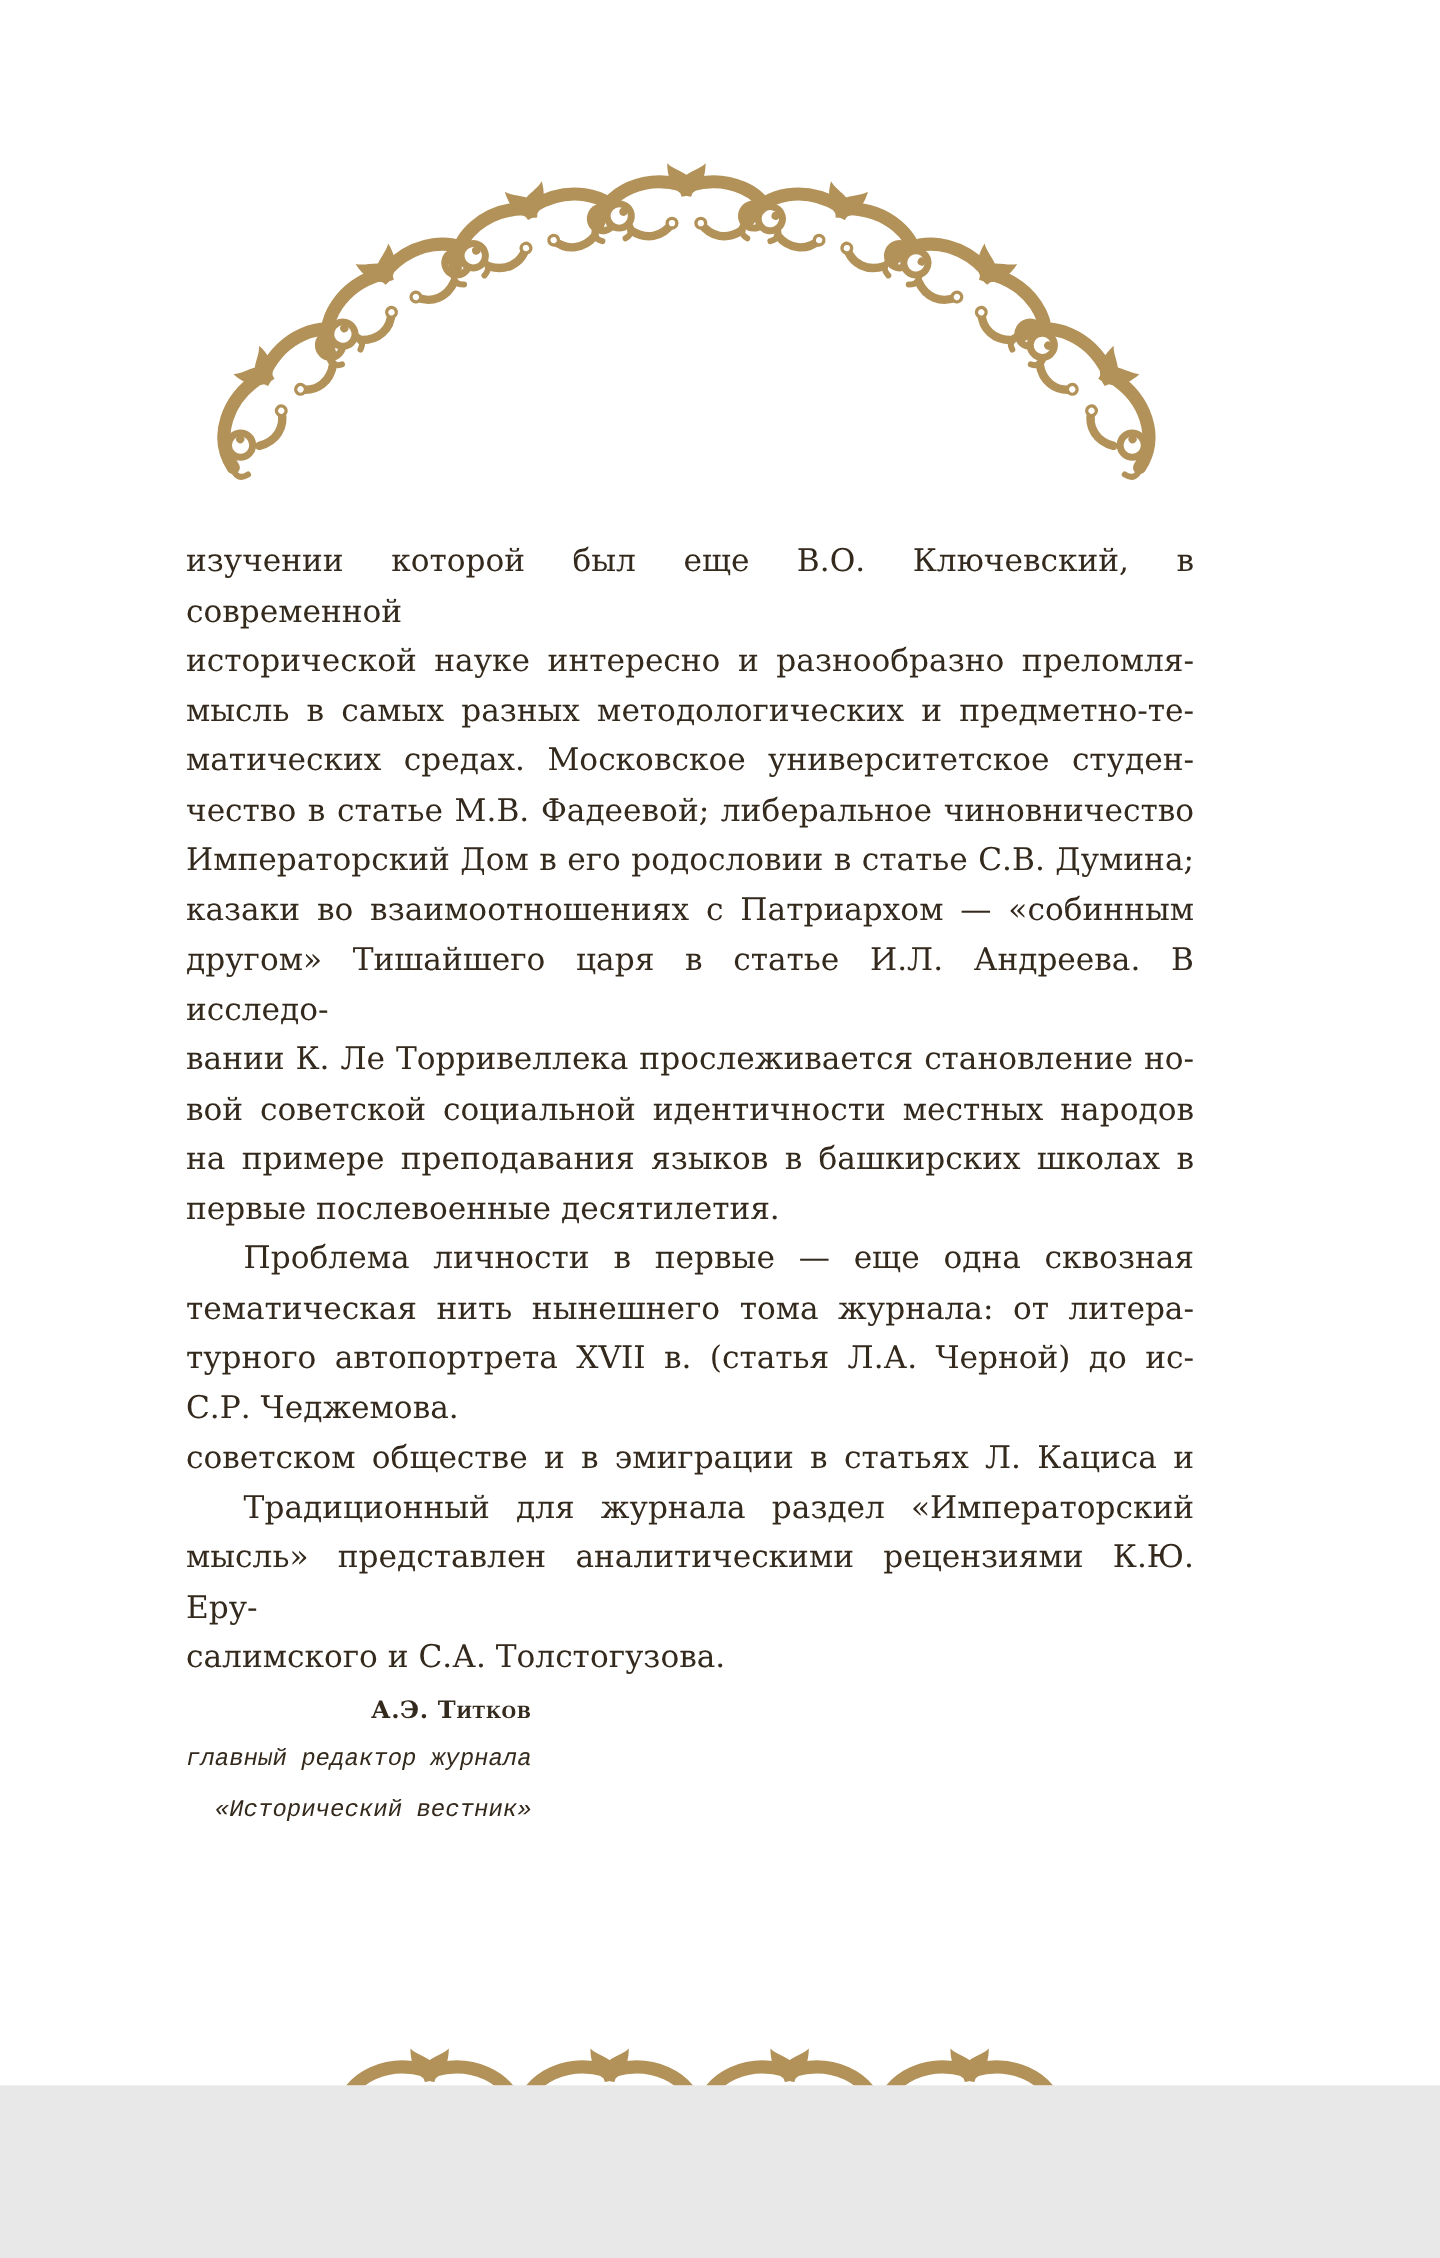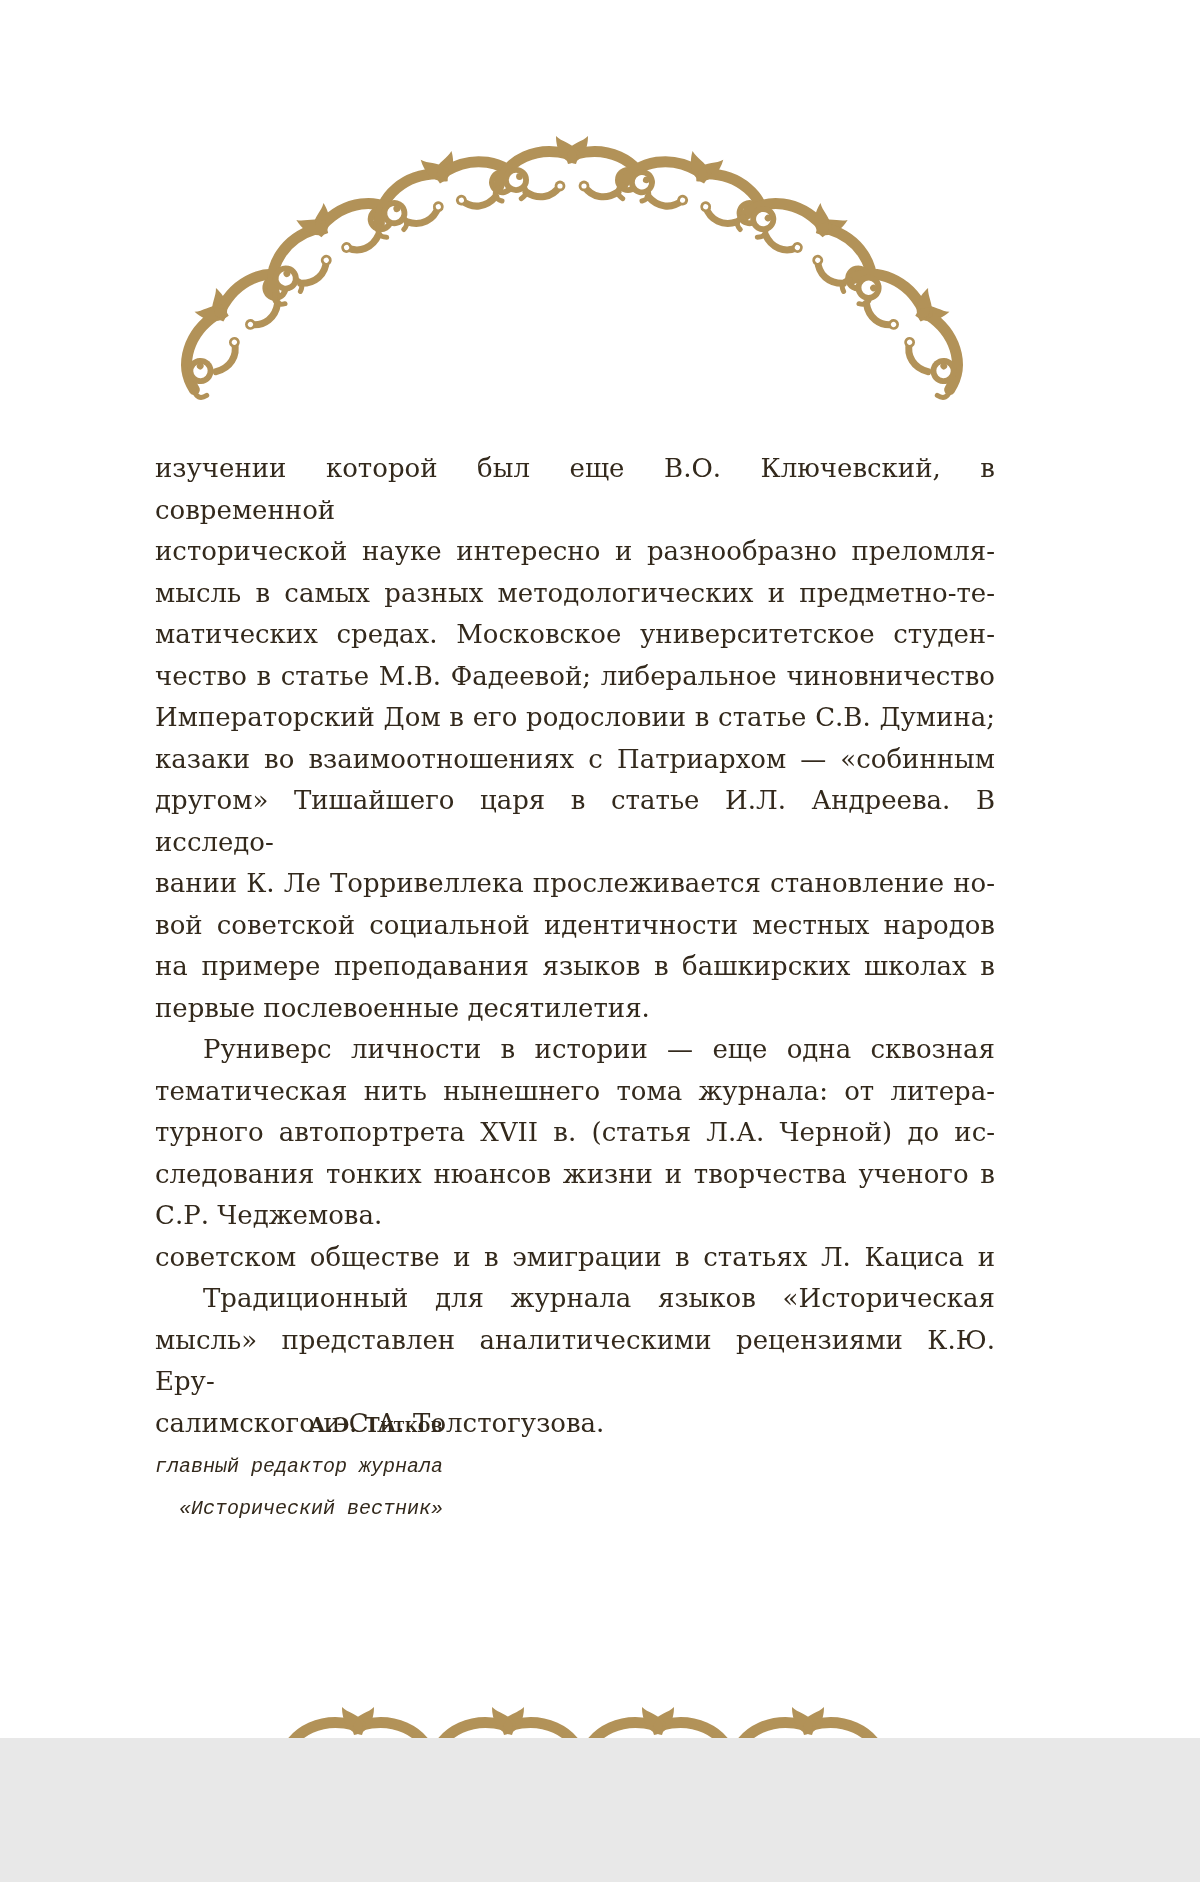--- a/index.html
+++ b/index.html
@@ -137,7 +137,7 @@
         <div class="line para-end">первые послевоенные десятилетия.</div>
       </div>
       <div class="para indent">
-        <div class="line">Руниверс личности в истории — еще одна сквозная</div>
+        <div class="line">Проблема личности в первые — еще одна сквозная</div>
         <div class="line">тематическая нить нынешнего тома журнала: от литера-</div>
         <div class="line">турного автопортрета XVII в. (статья Л.А. Черной) до ис-</div>
         <div class="line">следования тонких нюансов жизни и творчества ученого в</div>

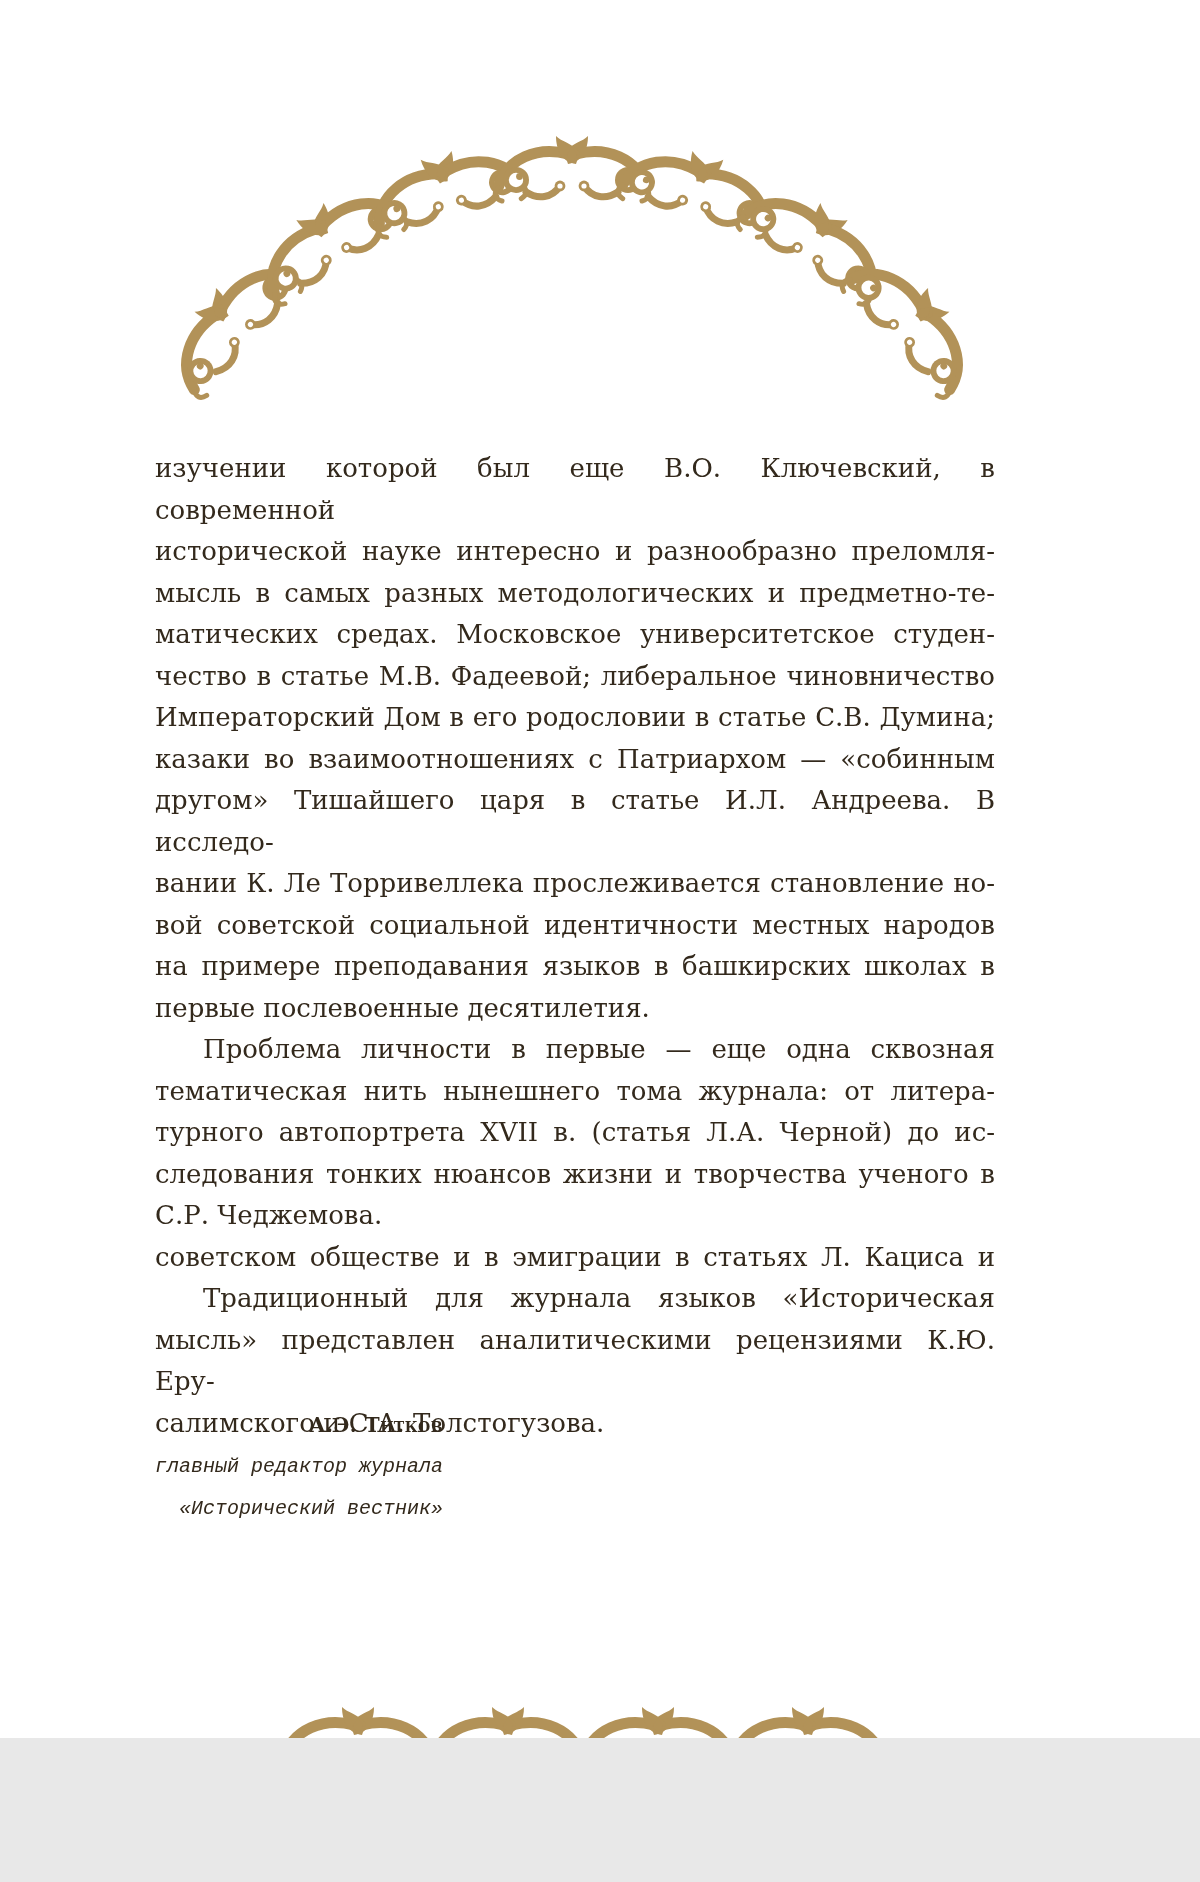--- a/index.html
+++ b/index.html
@@ -140,7 +140,6 @@
         <div class="line">Проблема личности в первые — еще одна сквозная</div>
         <div class="line">тематическая нить нынешнего тома журнала: от литера-</div>
         <div class="line">турного автопортрета XVII в. (статья Л.А. Черной) до ис-</div>
-        <div class="line">следования тонких нюансов жизни и творчества ученого в</div>
         <div class="line para-end">С.Р. Чеджемова.</div>
         <div class="line">советском обществе и в эмиграции в статьях Л. Кациса и</div>
       </div>

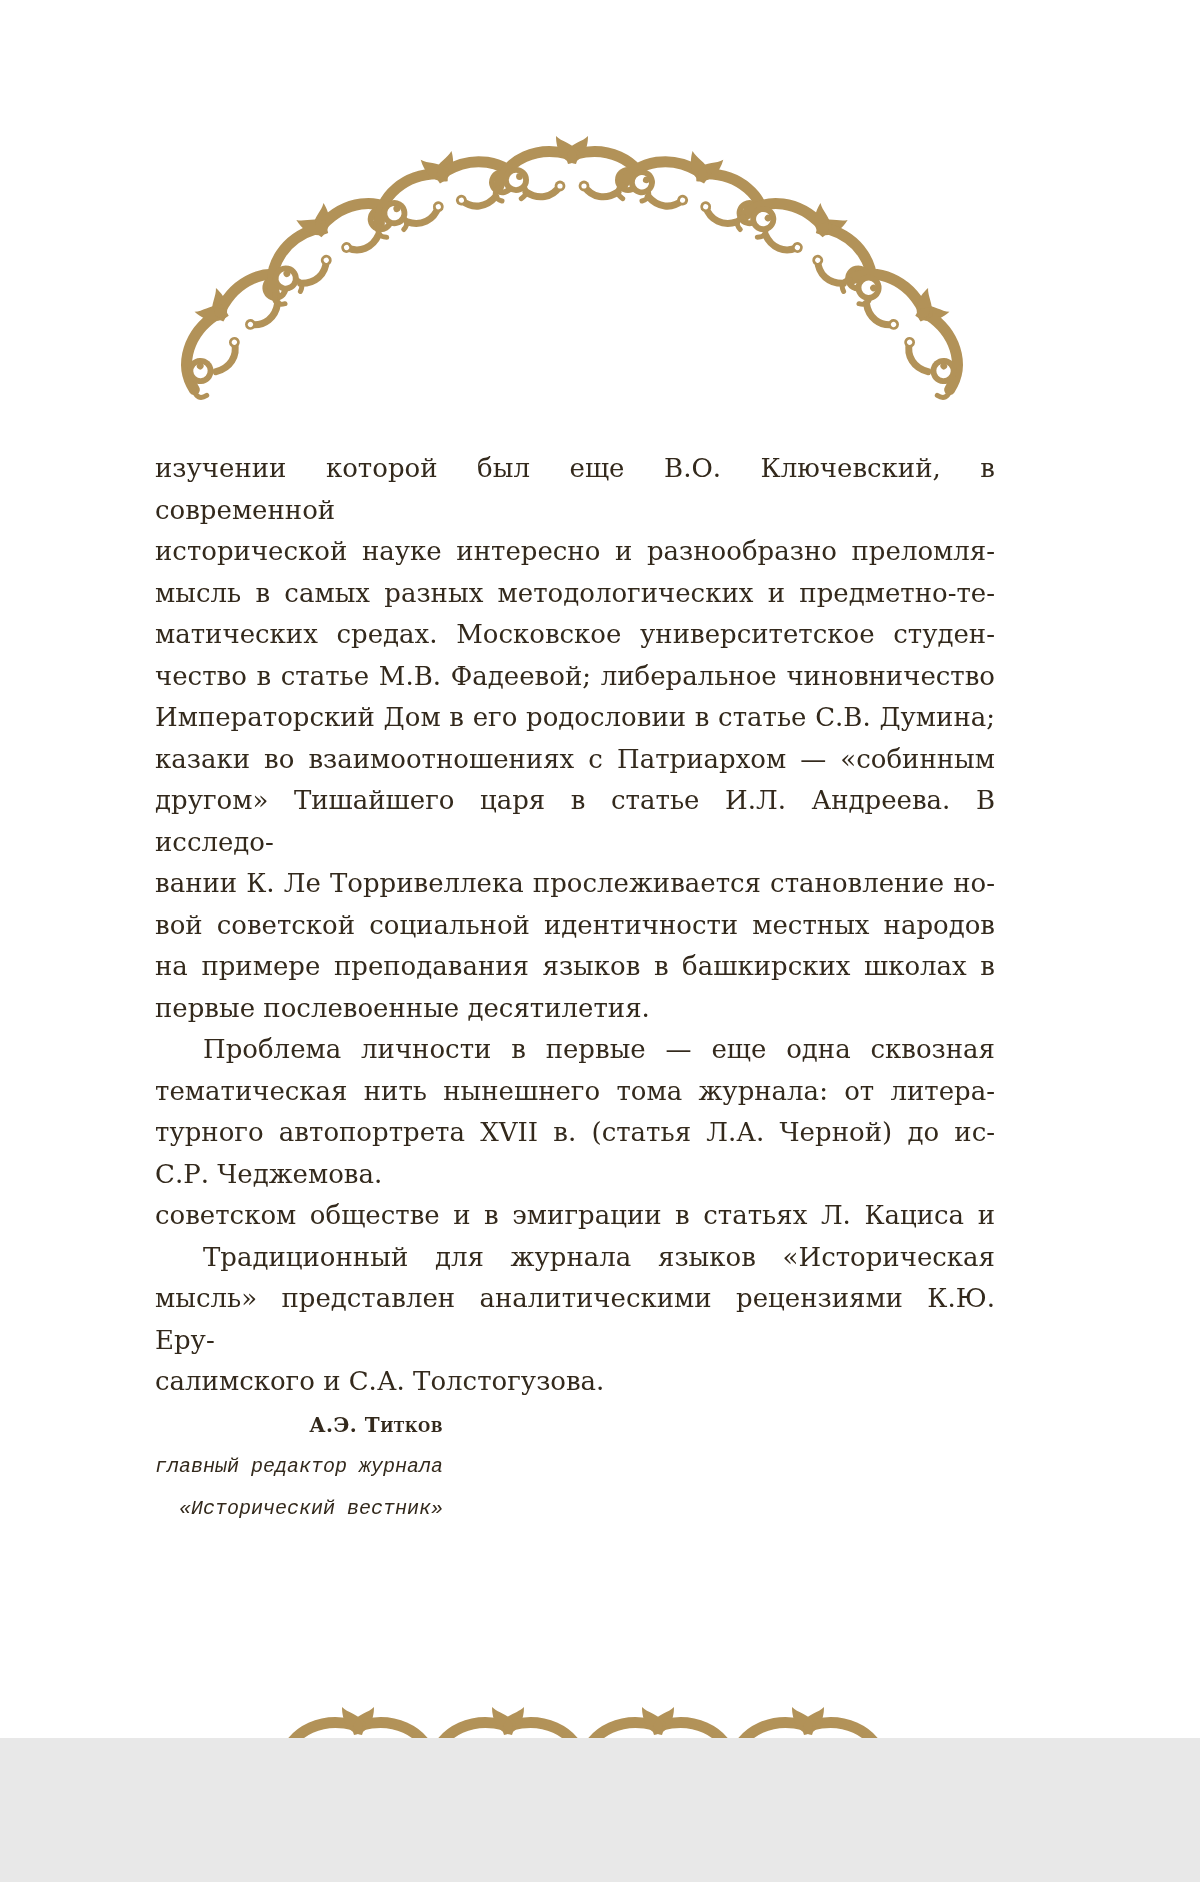--- a/index.html
+++ b/index.html
@@ -144,7 +144,7 @@
         <div class="line">советском обществе и в эмиграции в статьях Л. Кациса и</div>
       </div>
       <div class="para indent">
-        <div class="line">Традиционный для журнала языков «Историческая</div>
+        <div class="line">Традиционный для журнала раздел «Императорский</div>
         <div class="line">мысль» представлен аналитическими рецензиями К.Ю. Еру-</div>
         <div class="line para-end">салимского и С.А. Толстогузова.</div>
       </div>

